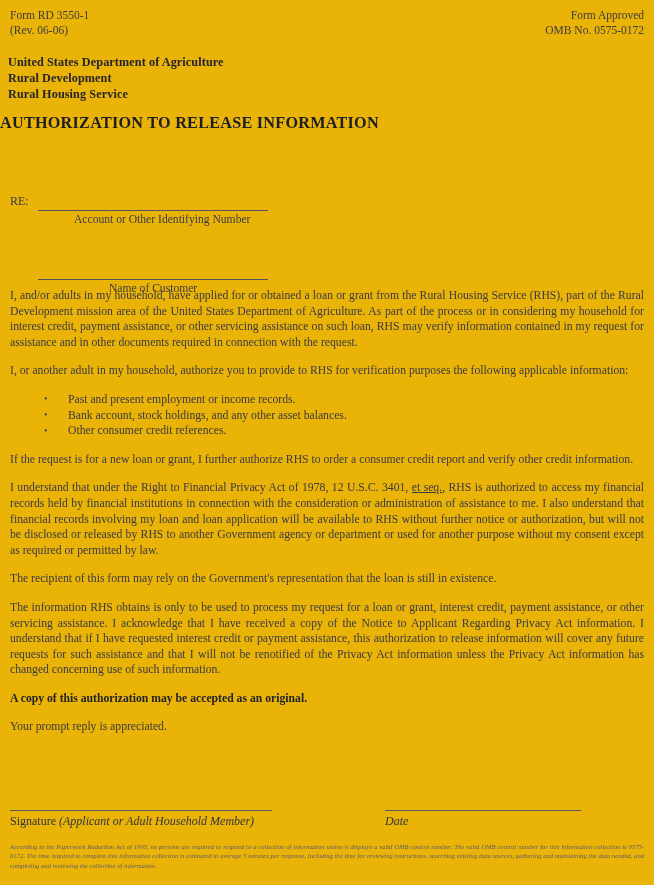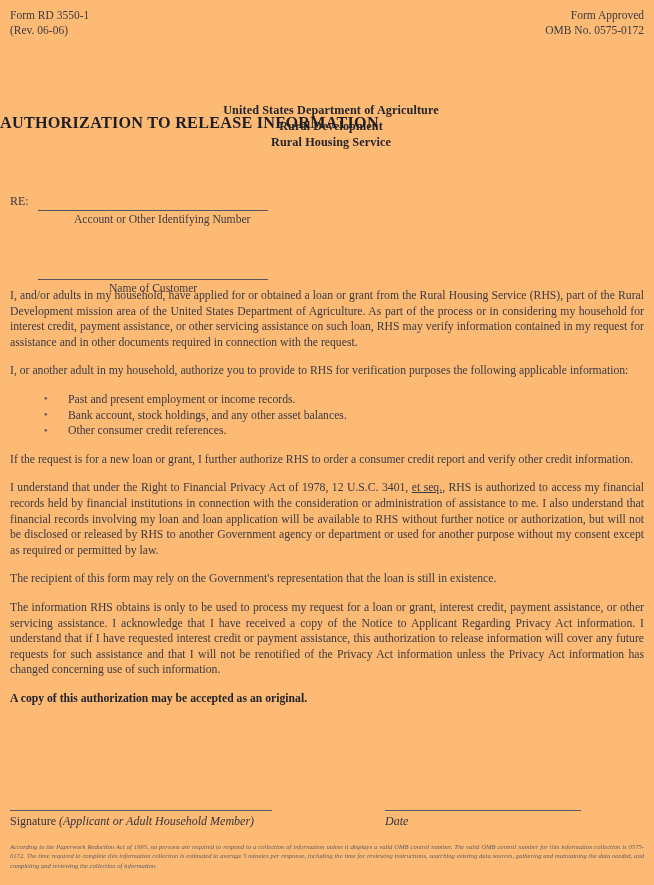--- a/index.html
+++ b/index.html
@@ -21,7 +21,7 @@
   .page {
     position: absolute;
     inset: 0;
-    background: #fdba74;
+    background: #eab308;
   }
 
   

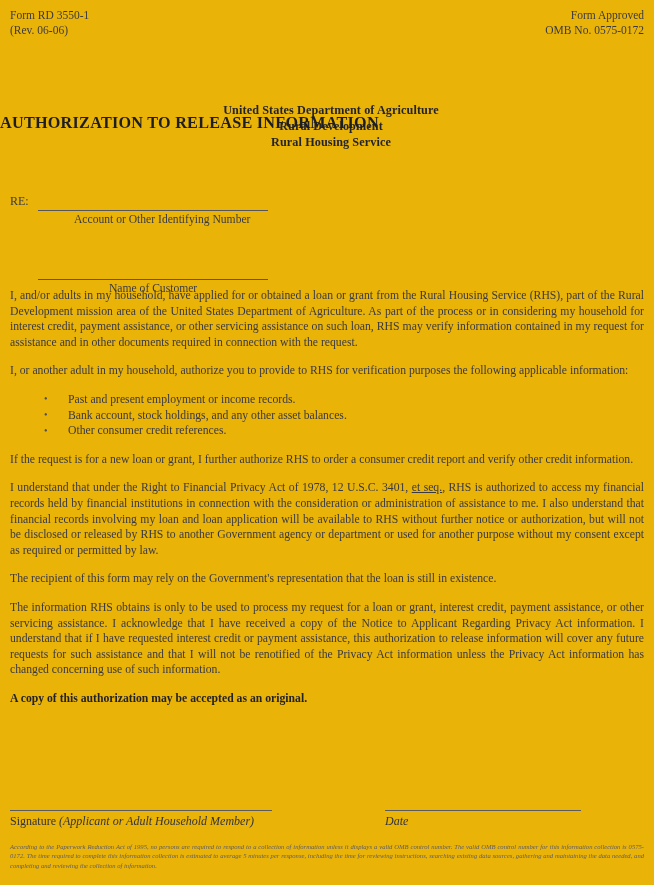--- a/index.html
+++ b/index.html
@@ -46,13 +46,11 @@
     top: 54px;
     left: 8px;
     right: 0;
-    text-align: center;
     font-weight: bold;
     font-size: 12.2px;
     line-height: 16.2px;
     color: #24242c;
     letter-spacing: .1px;
-    margin-top: 48px;
   }
 
   .doc-title {

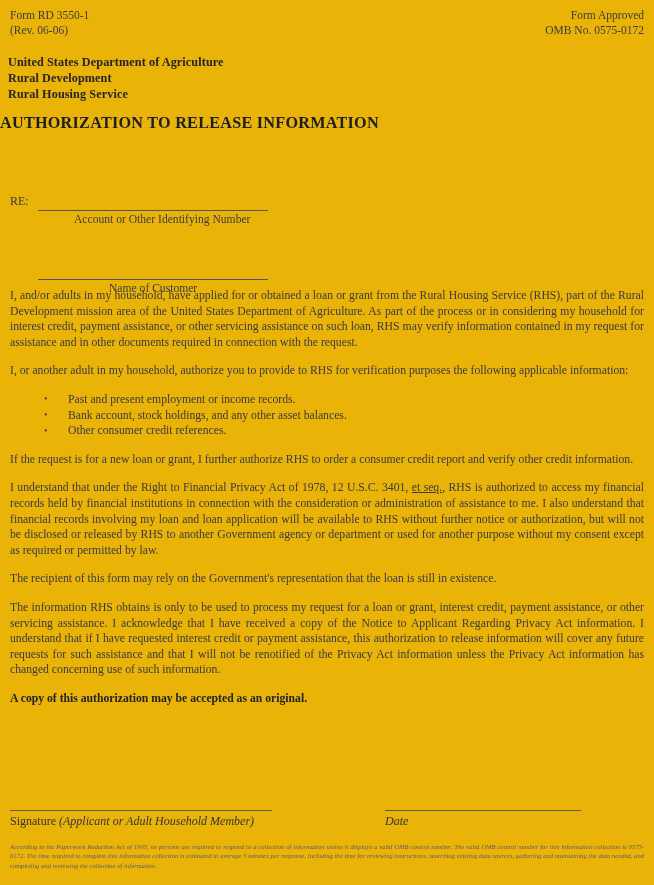--- a/index.html
+++ b/index.html
@@ -219,6 +219,7 @@
 
     <p class="strong">A copy of this authorization may be accepted as an original.</p>
 
+    <p class="last">Your prompt reply is appreciated.</p>
 
   </div>
 

